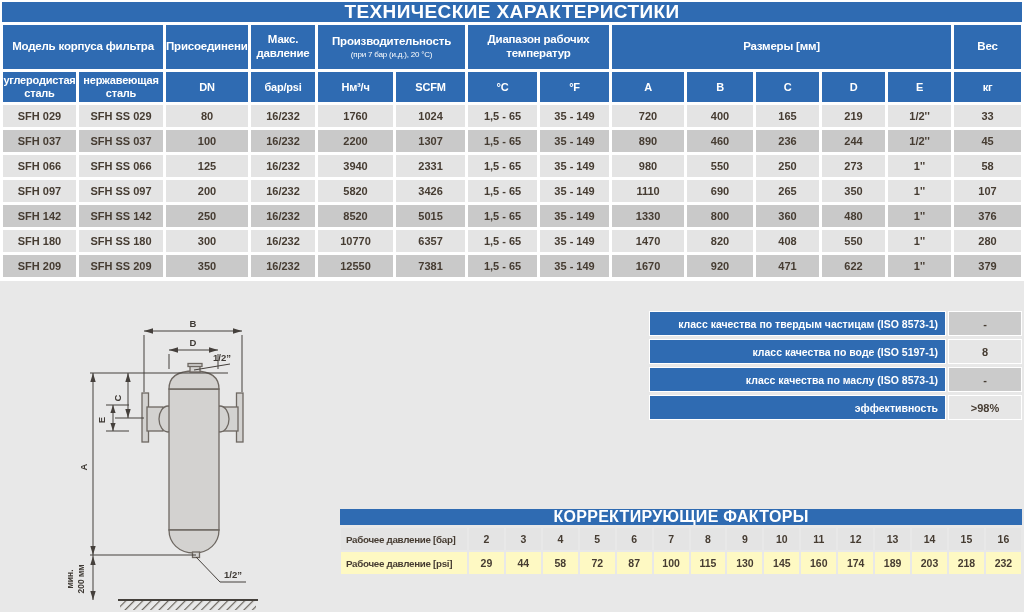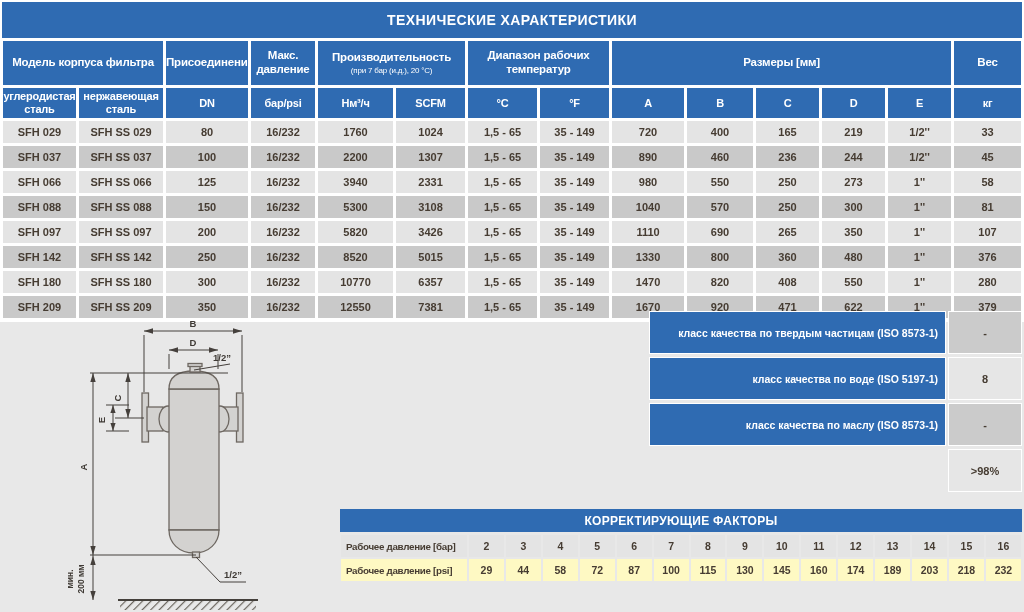--- a/index.html
+++ b/index.html
@@ -13,8 +13,8 @@
   
   .top-block { position:absolute; top:0; left:0; width:1024px; background:#ffffff; padding-bottom:1px; }
   .title-bar {
-    margin:2px 2px 0 2px; height:36px; background:#2f6bb2;
-    color:#fff; font-weight:bold; font-size:14px; letter-spacing:.4px;
+    margin:2px 2px 0 2px; height:20px; background:#2f6bb2;
+    color:#fff; font-weight:bold; font-size:19px; letter-spacing:.4px;
     display:flex; align-items:center; justify-content:center;
   }
   table.spec { width:1024px; border-collapse:separate; border-spacing:3px; table-layout:fixed; }

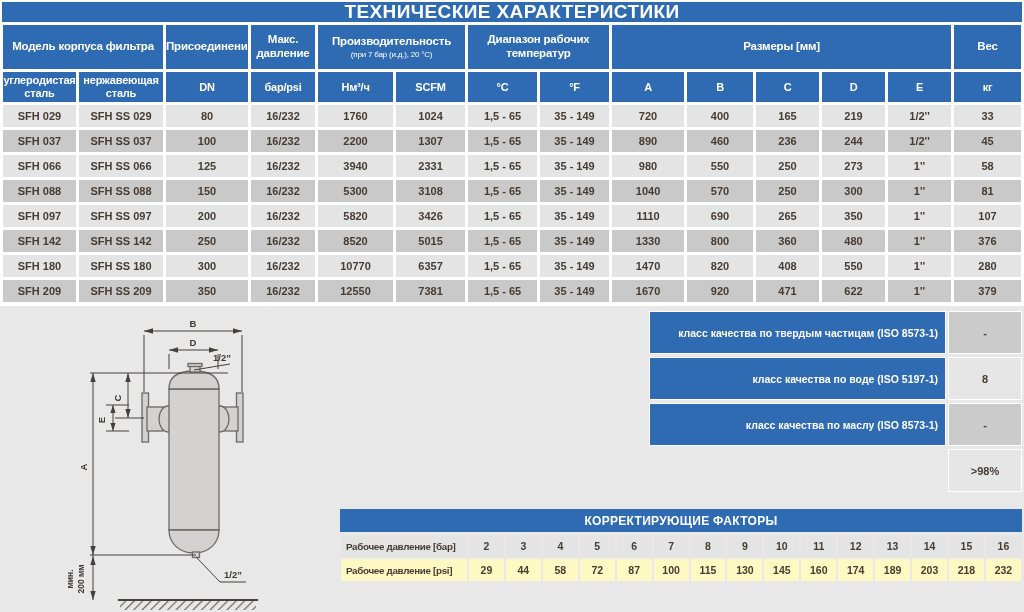--- a/index.html
+++ b/index.html
@@ -165,22 +165,6 @@
           <td>1''</td>
           <td>58</td>
         </tr>
-        <tr class="row-dark">
-          <td>SFH 088</td>
-          <td>SFH SS 088</td>
-          <td>150</td>
-          <td>16/232</td>
-          <td>5300</td>
-          <td>3108</td>
-          <td>1,5 - 65</td>
-          <td>35 - 149</td>
-          <td>1040</td>
-          <td>570</td>
-          <td>250</td>
-          <td>300</td>
-          <td>1''</td>
-          <td>81</td>
-        </tr>
         <tr class="row-light">
           <td>SFH 097</td>
           <td>SFH SS 097</td>

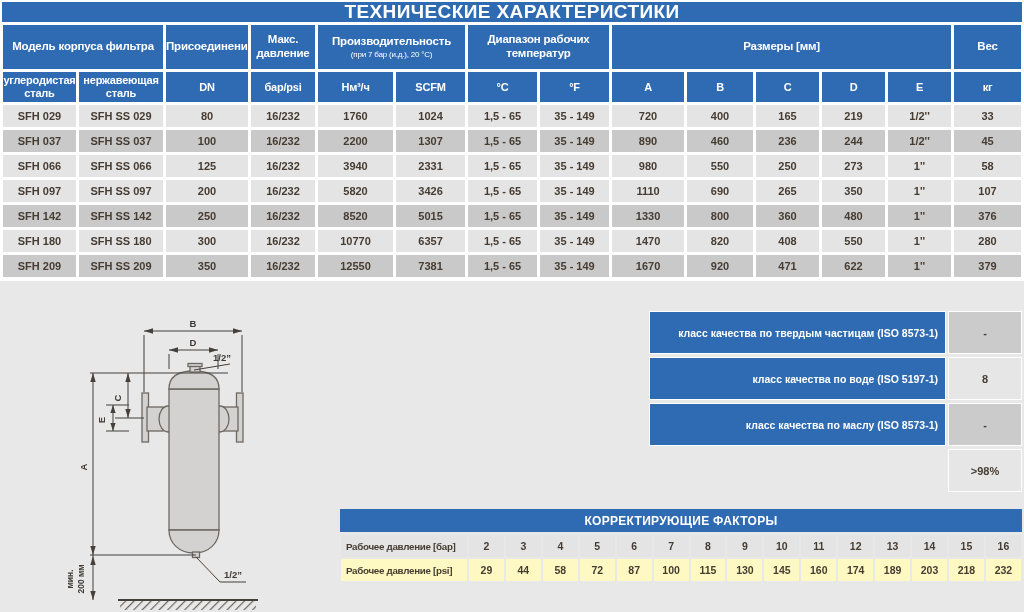--- a/index.html
+++ b/index.html
@@ -33,7 +33,7 @@
   tr.row-dark  td { background:#c9c9c9; }
   
   .quality { position:absolute; left:649px; top:311px; width:373px; }
-  .q-row { display:flex; height:43px; margin-bottom:3px;justify-content:flex-end; }
+  .q-row { display:flex; height:25px; margin-bottom:3px; }
   .q-label {
     flex:1; background:#2f6bb2; border:1px solid #fff; color:#fff;
     font-size:10.5px; font-weight:bold;

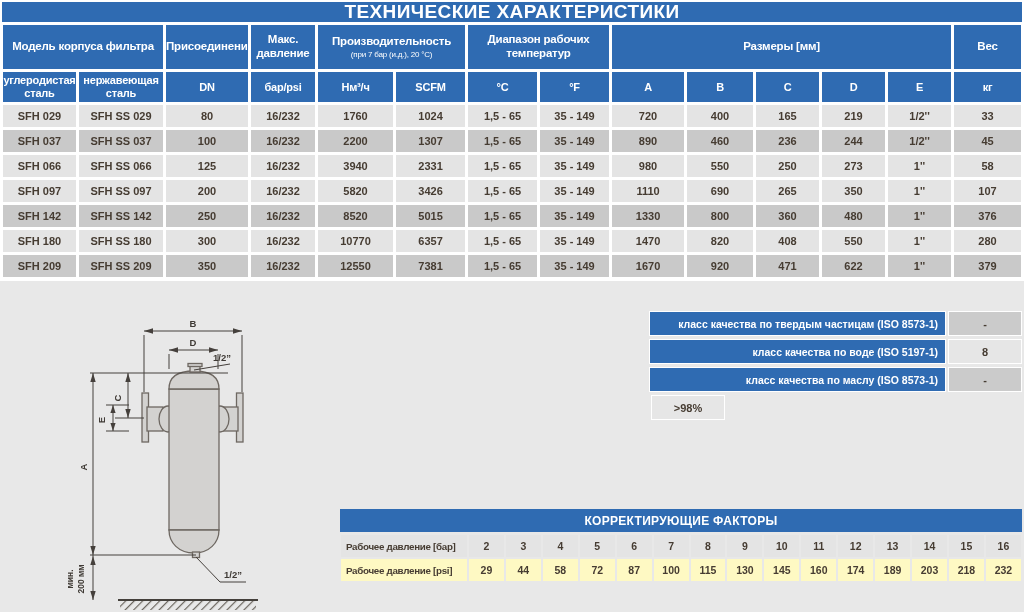--- a/index.html
+++ b/index.html
@@ -247,6 +247,7 @@
       <div class="q-value dark">-</div>
     </div>
     <div class="q-row">
+      <div class="q-label">эффективность</div>
       <div class="q-value light">&gt;98%</div>
     </div>
   </div>

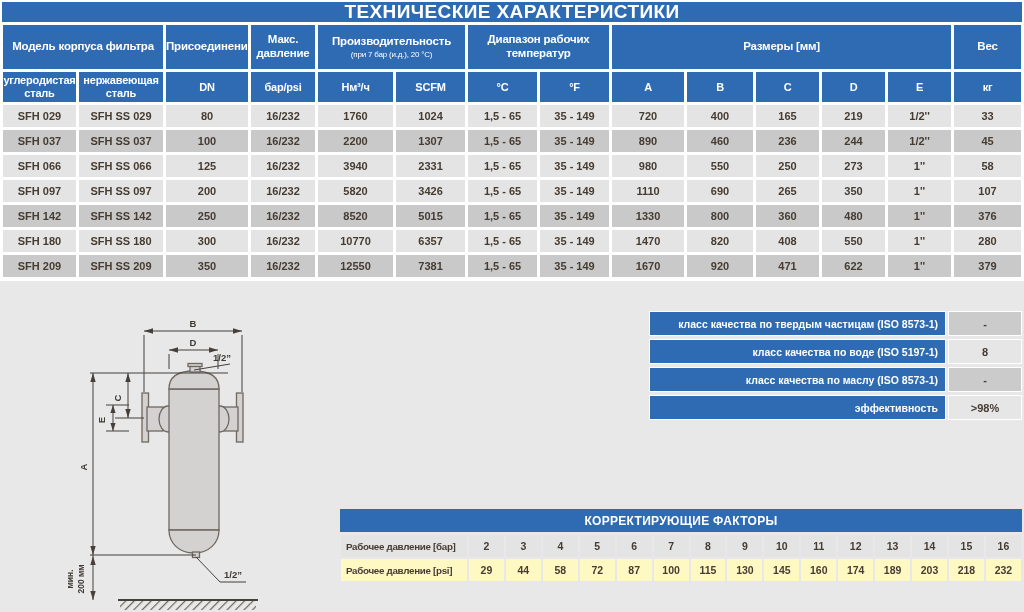--- a/index.html
+++ b/index.html
@@ -50,7 +50,7 @@
   
   .correction { position:absolute; left:339px; top:509px; width:684px; }
   .corr-title {
-    height:23px; background:#2f6bb2; color:#fff; font-weight:bold; font-size:12px;
+    height:16px; background:#2f6bb2; color:#fff; font-weight:bold; font-size:16px;
     letter-spacing:.3px; display:flex; align-items:center; justify-content:center;
     margin:0 1px;
   }

